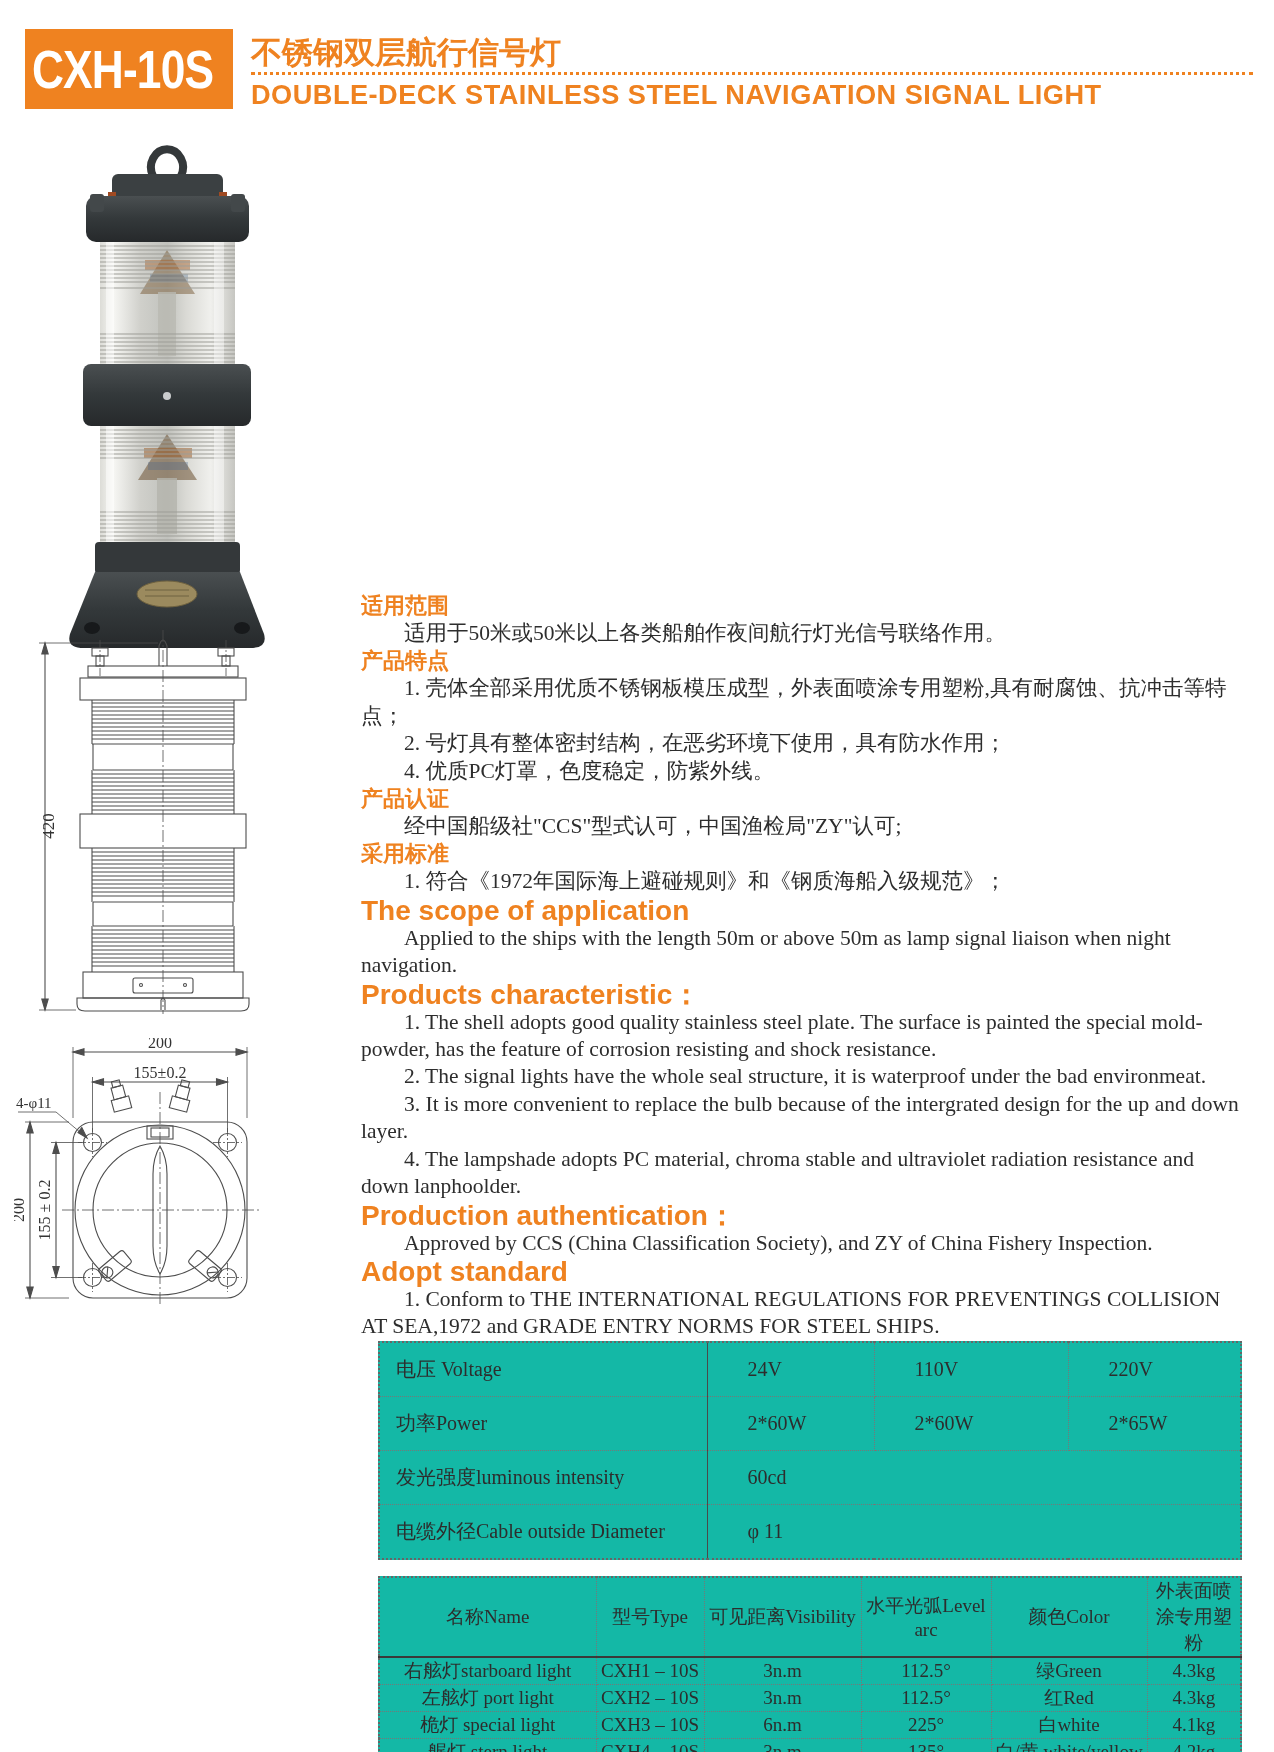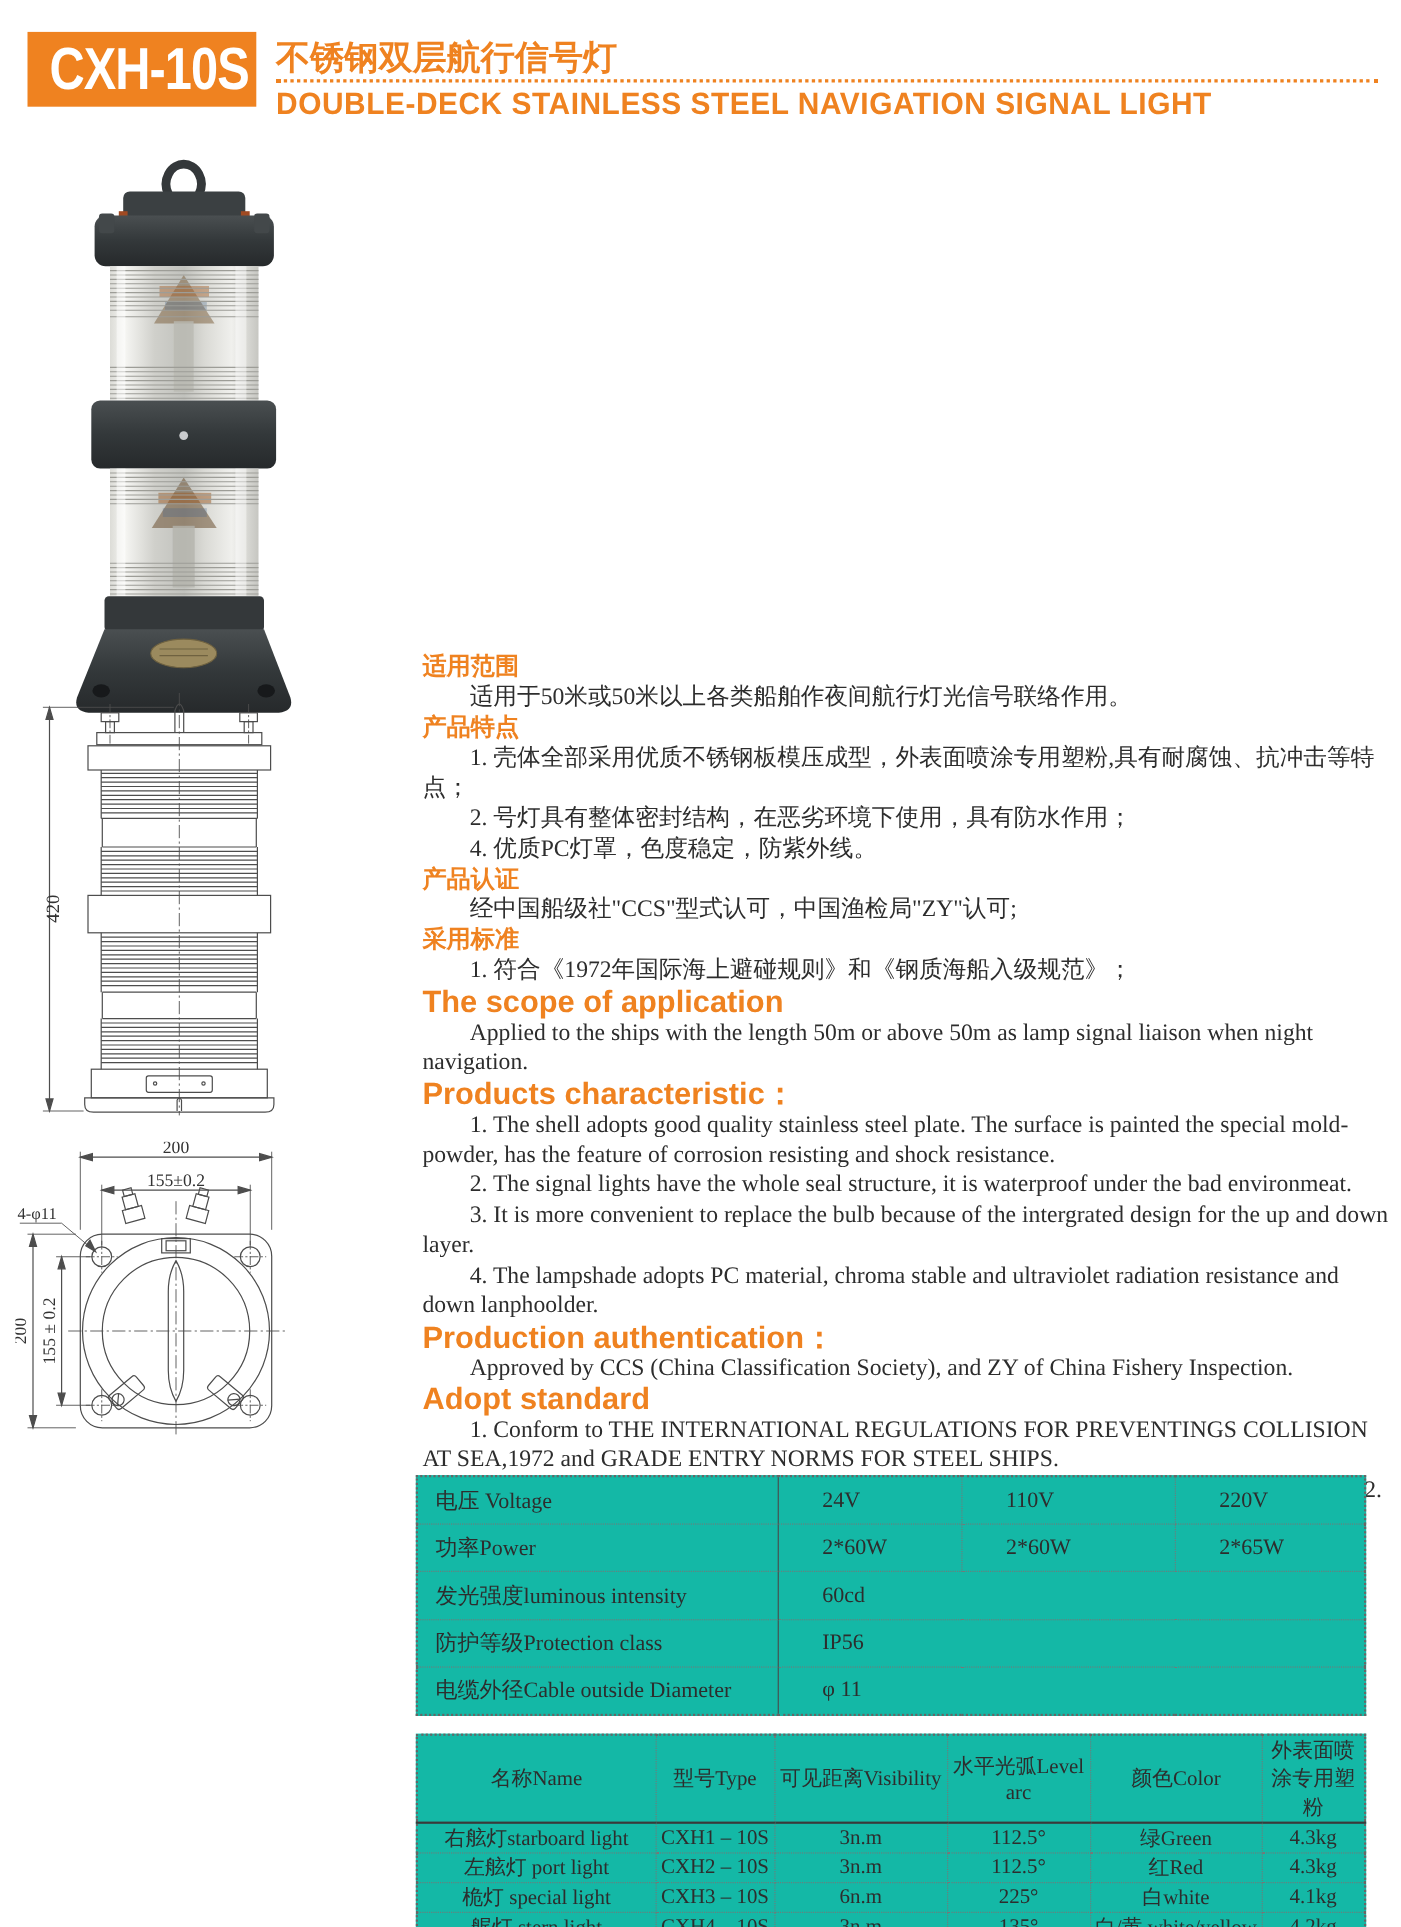--- a/index.html
+++ b/index.html
@@ -13,8 +13,8 @@
   .abs{position:absolute;}
 
   
-  .badge{left:25px;top:29px;width:208px;height:68px;background:var(--accent);
-         display:flex;align-items:center;justify-content:flex-start;}
+  .badge{left:25px;top:29px;width:208px;height:80px;background:var(--accent);
+         display:flex;align-items:center;justify-content:flex-end;}
   .badge span{color:#fff;font-family:"Liberation Sans",sans-serif;font-weight:bold;
               font-size:54px;letter-spacing:-1px;transform:scaleX(.82);white-space:nowrap;}
   .title-cn{left:251px;top:32px;color:var(--accent);font-family:"Liberation Sans",sans-serif;

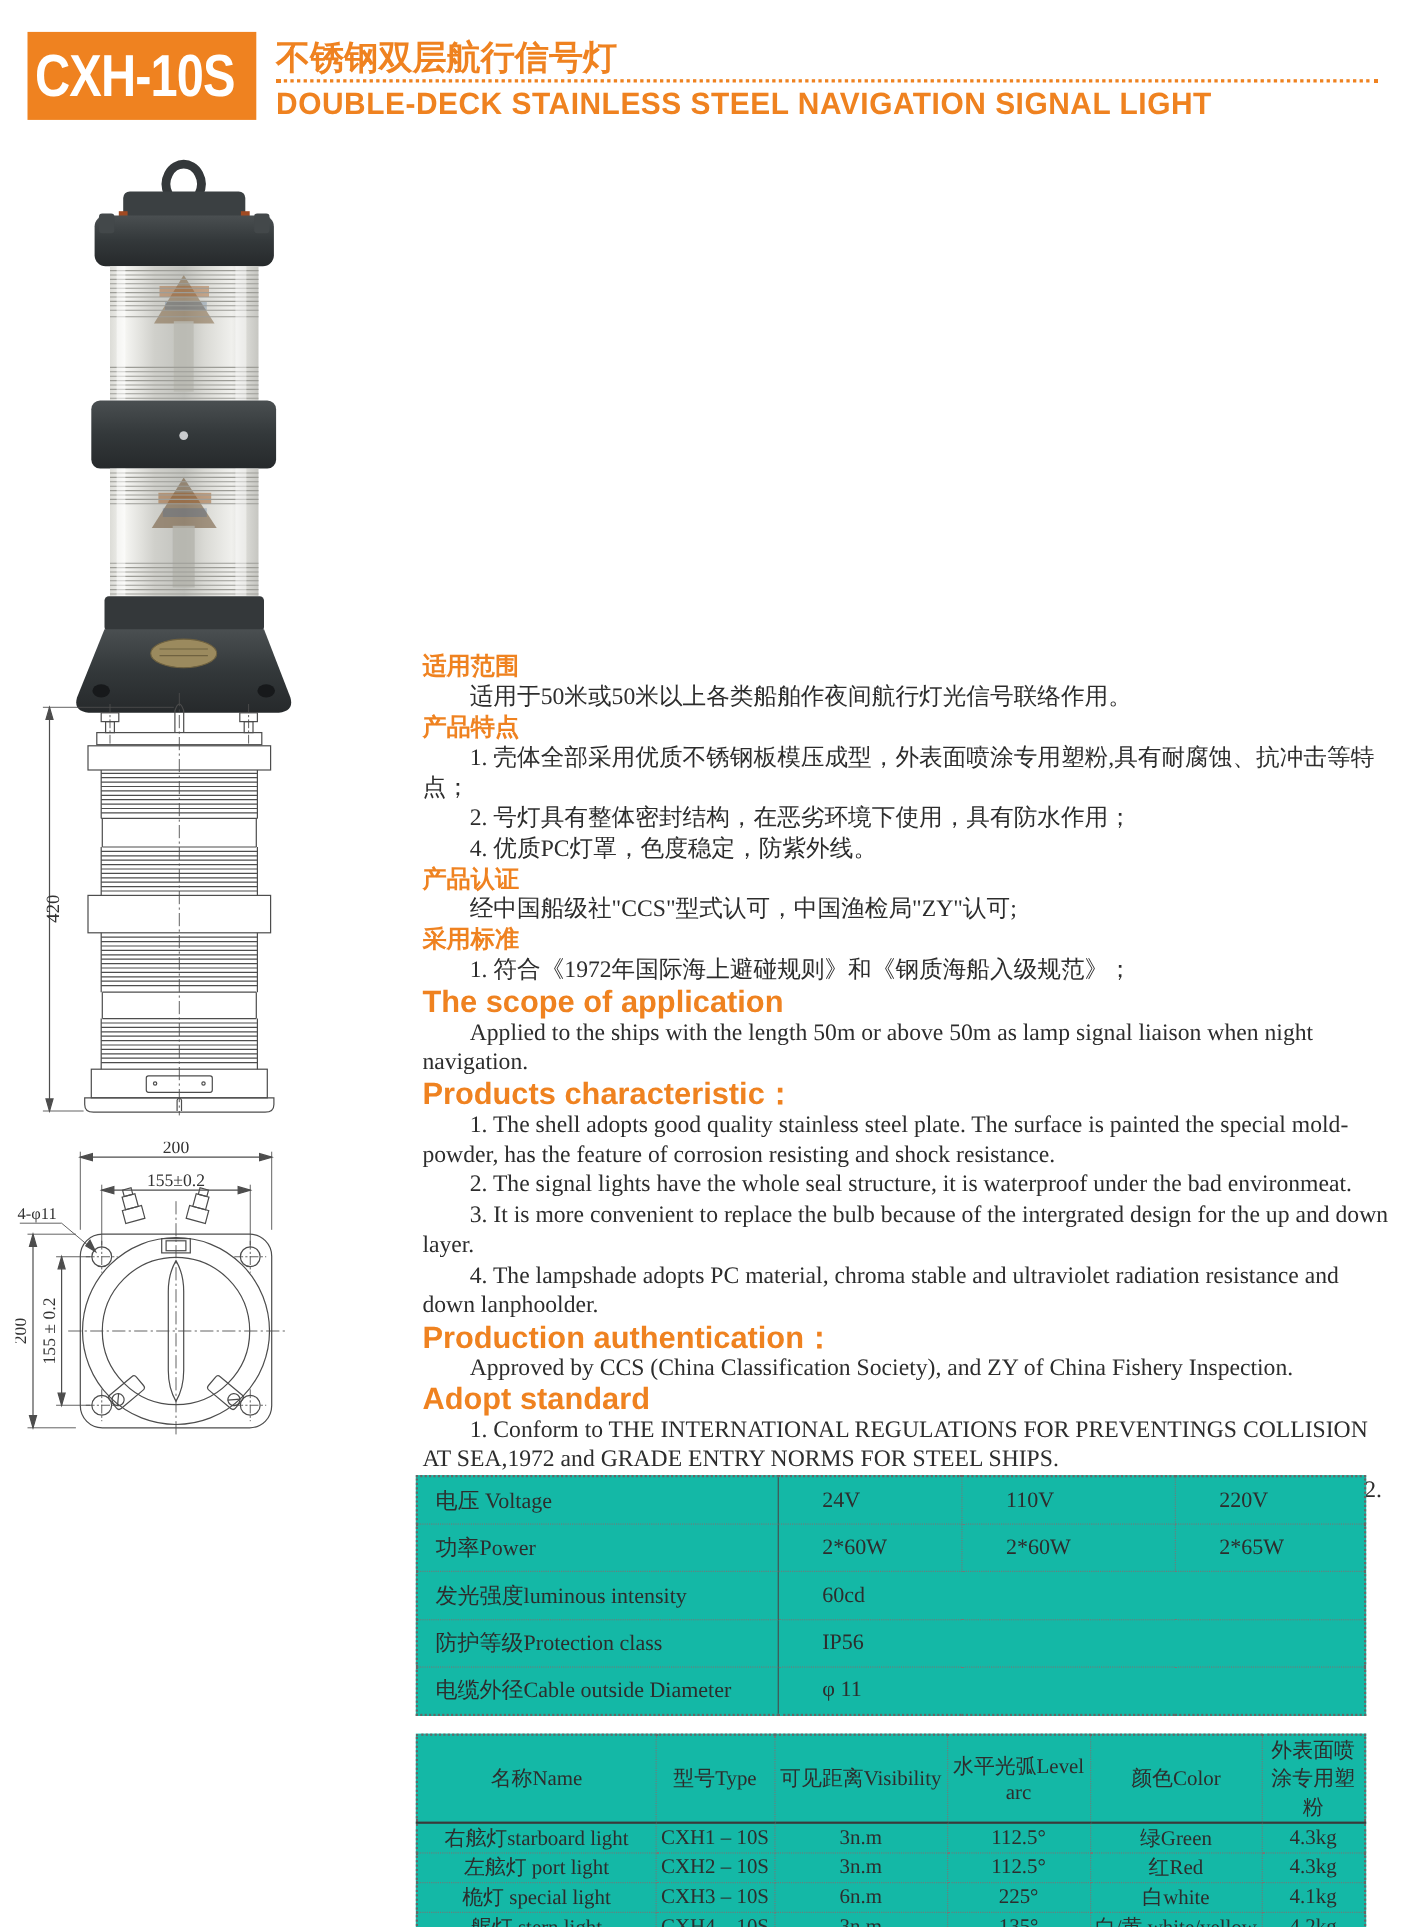--- a/index.html
+++ b/index.html
@@ -24,7 +24,7 @@
             font-weight:bold;font-size:28px;letter-spacing:.5px;white-space:nowrap;transform:scaleX(.97);transform-origin:left;}
 
   
-  .col{left:384px;top:592px;width:886px;}
+  .col{left:361px;top:592px;width:886px;}
   .h-cn{font-family:"Liberation Sans",sans-serif;font-weight:bold;color:var(--accent);
         font-size:22px;line-height:28px;}
   .h-en{font-family:"Liberation Sans",sans-serif;font-weight:bold;color:var(--accent);

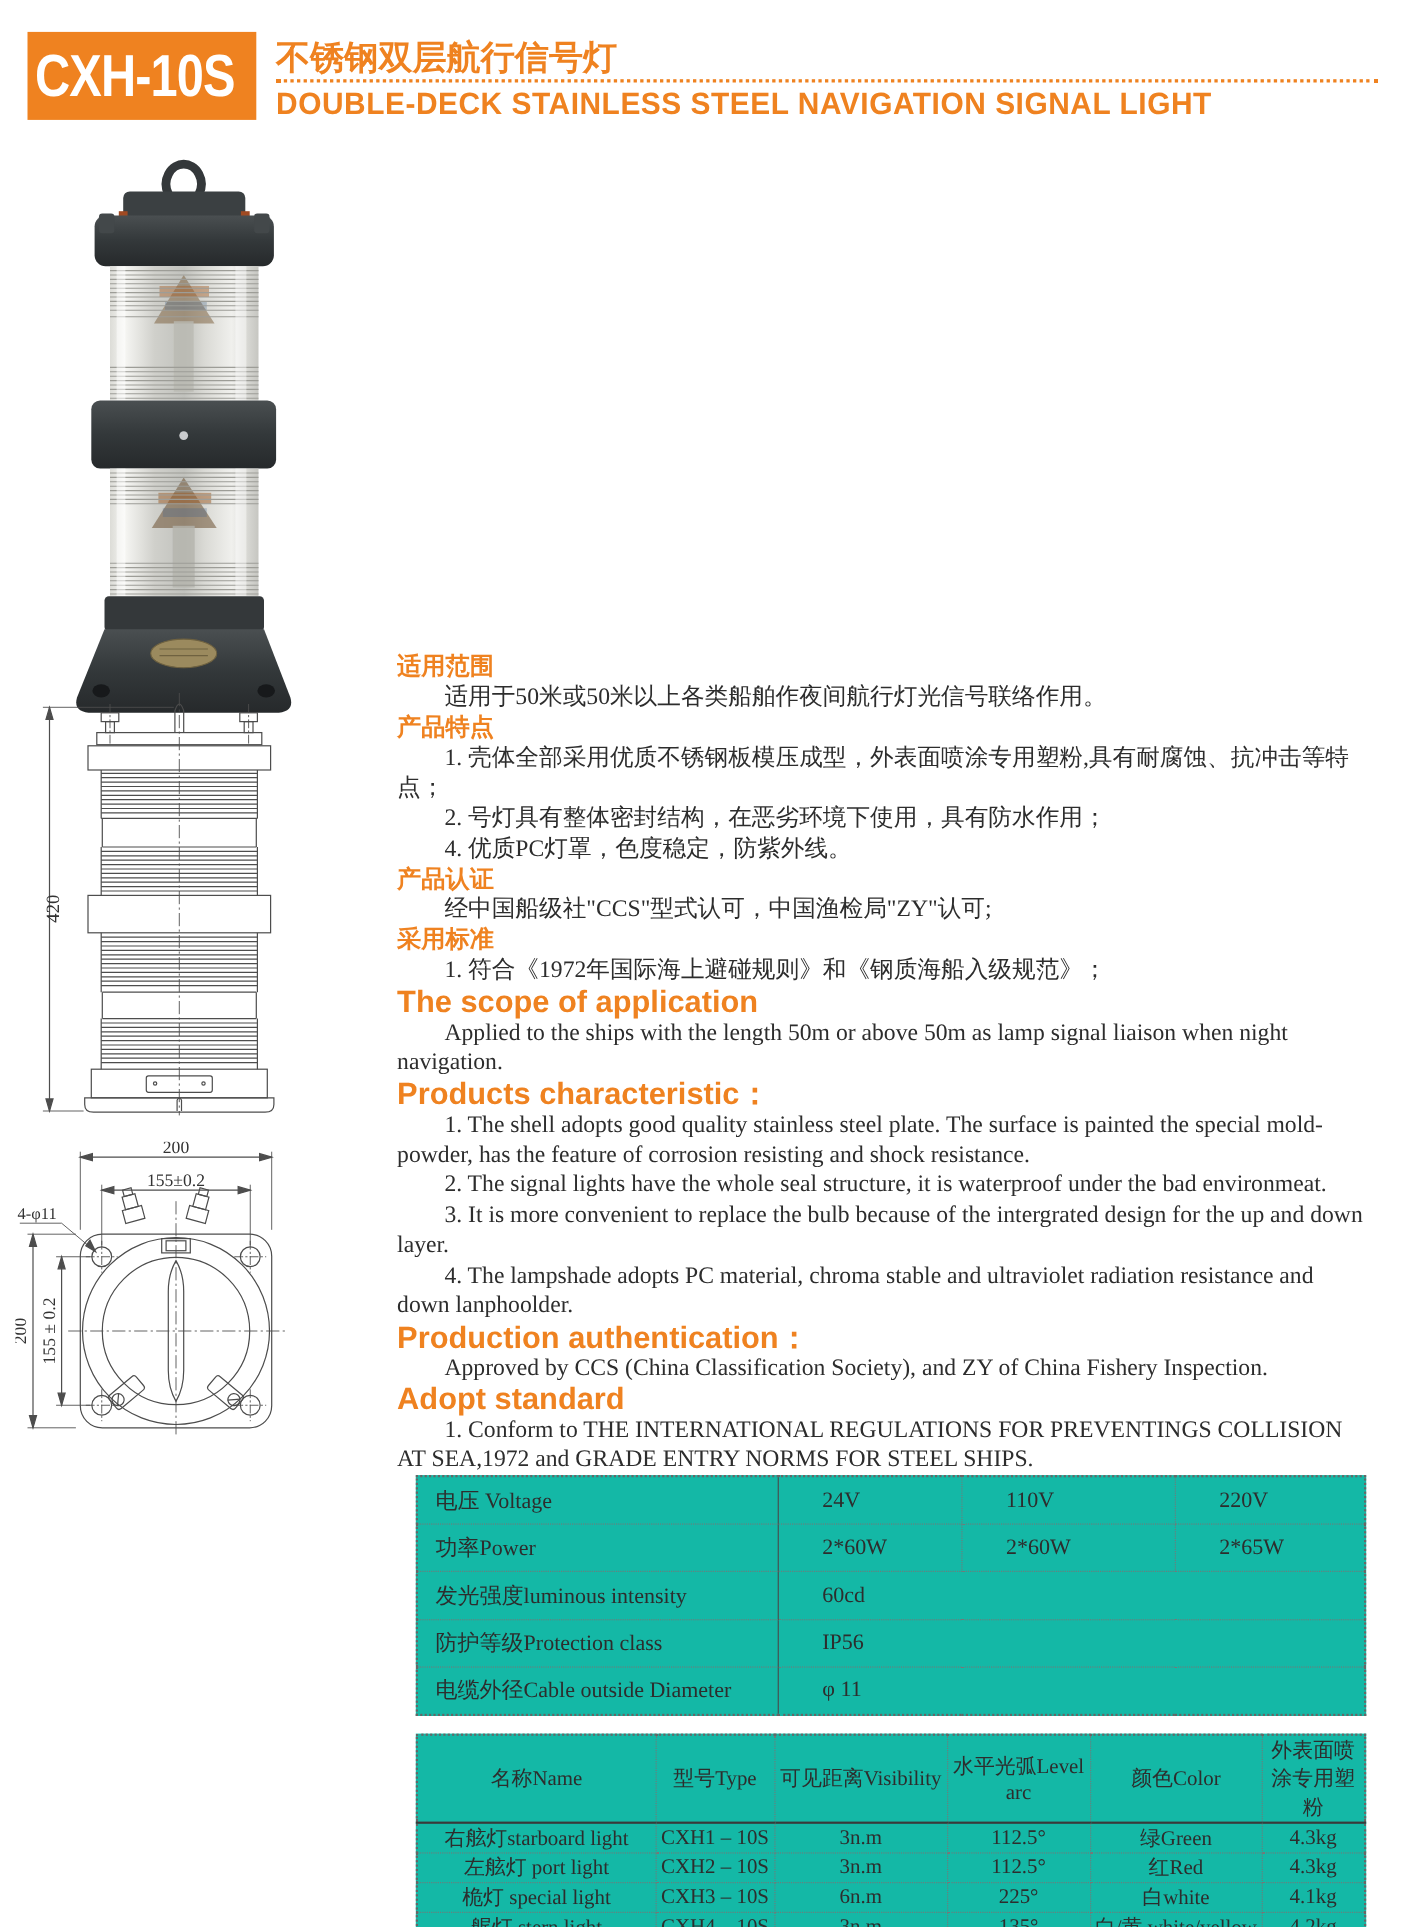--- a/index.html
+++ b/index.html
@@ -389,10 +389,6 @@
       <td class="val" colspan="3">60cd</td>
     </tr>
     <tr>
-      <td class="lbl">防护等级Protection class</td>
-      <td class="val" colspan="3">IP56</td>
-    </tr>
-    <tr>
       <td class="lbl">电缆外径Cable outside Diameter</td>
       <td class="val" colspan="3">φ 11</td>
     </tr>

